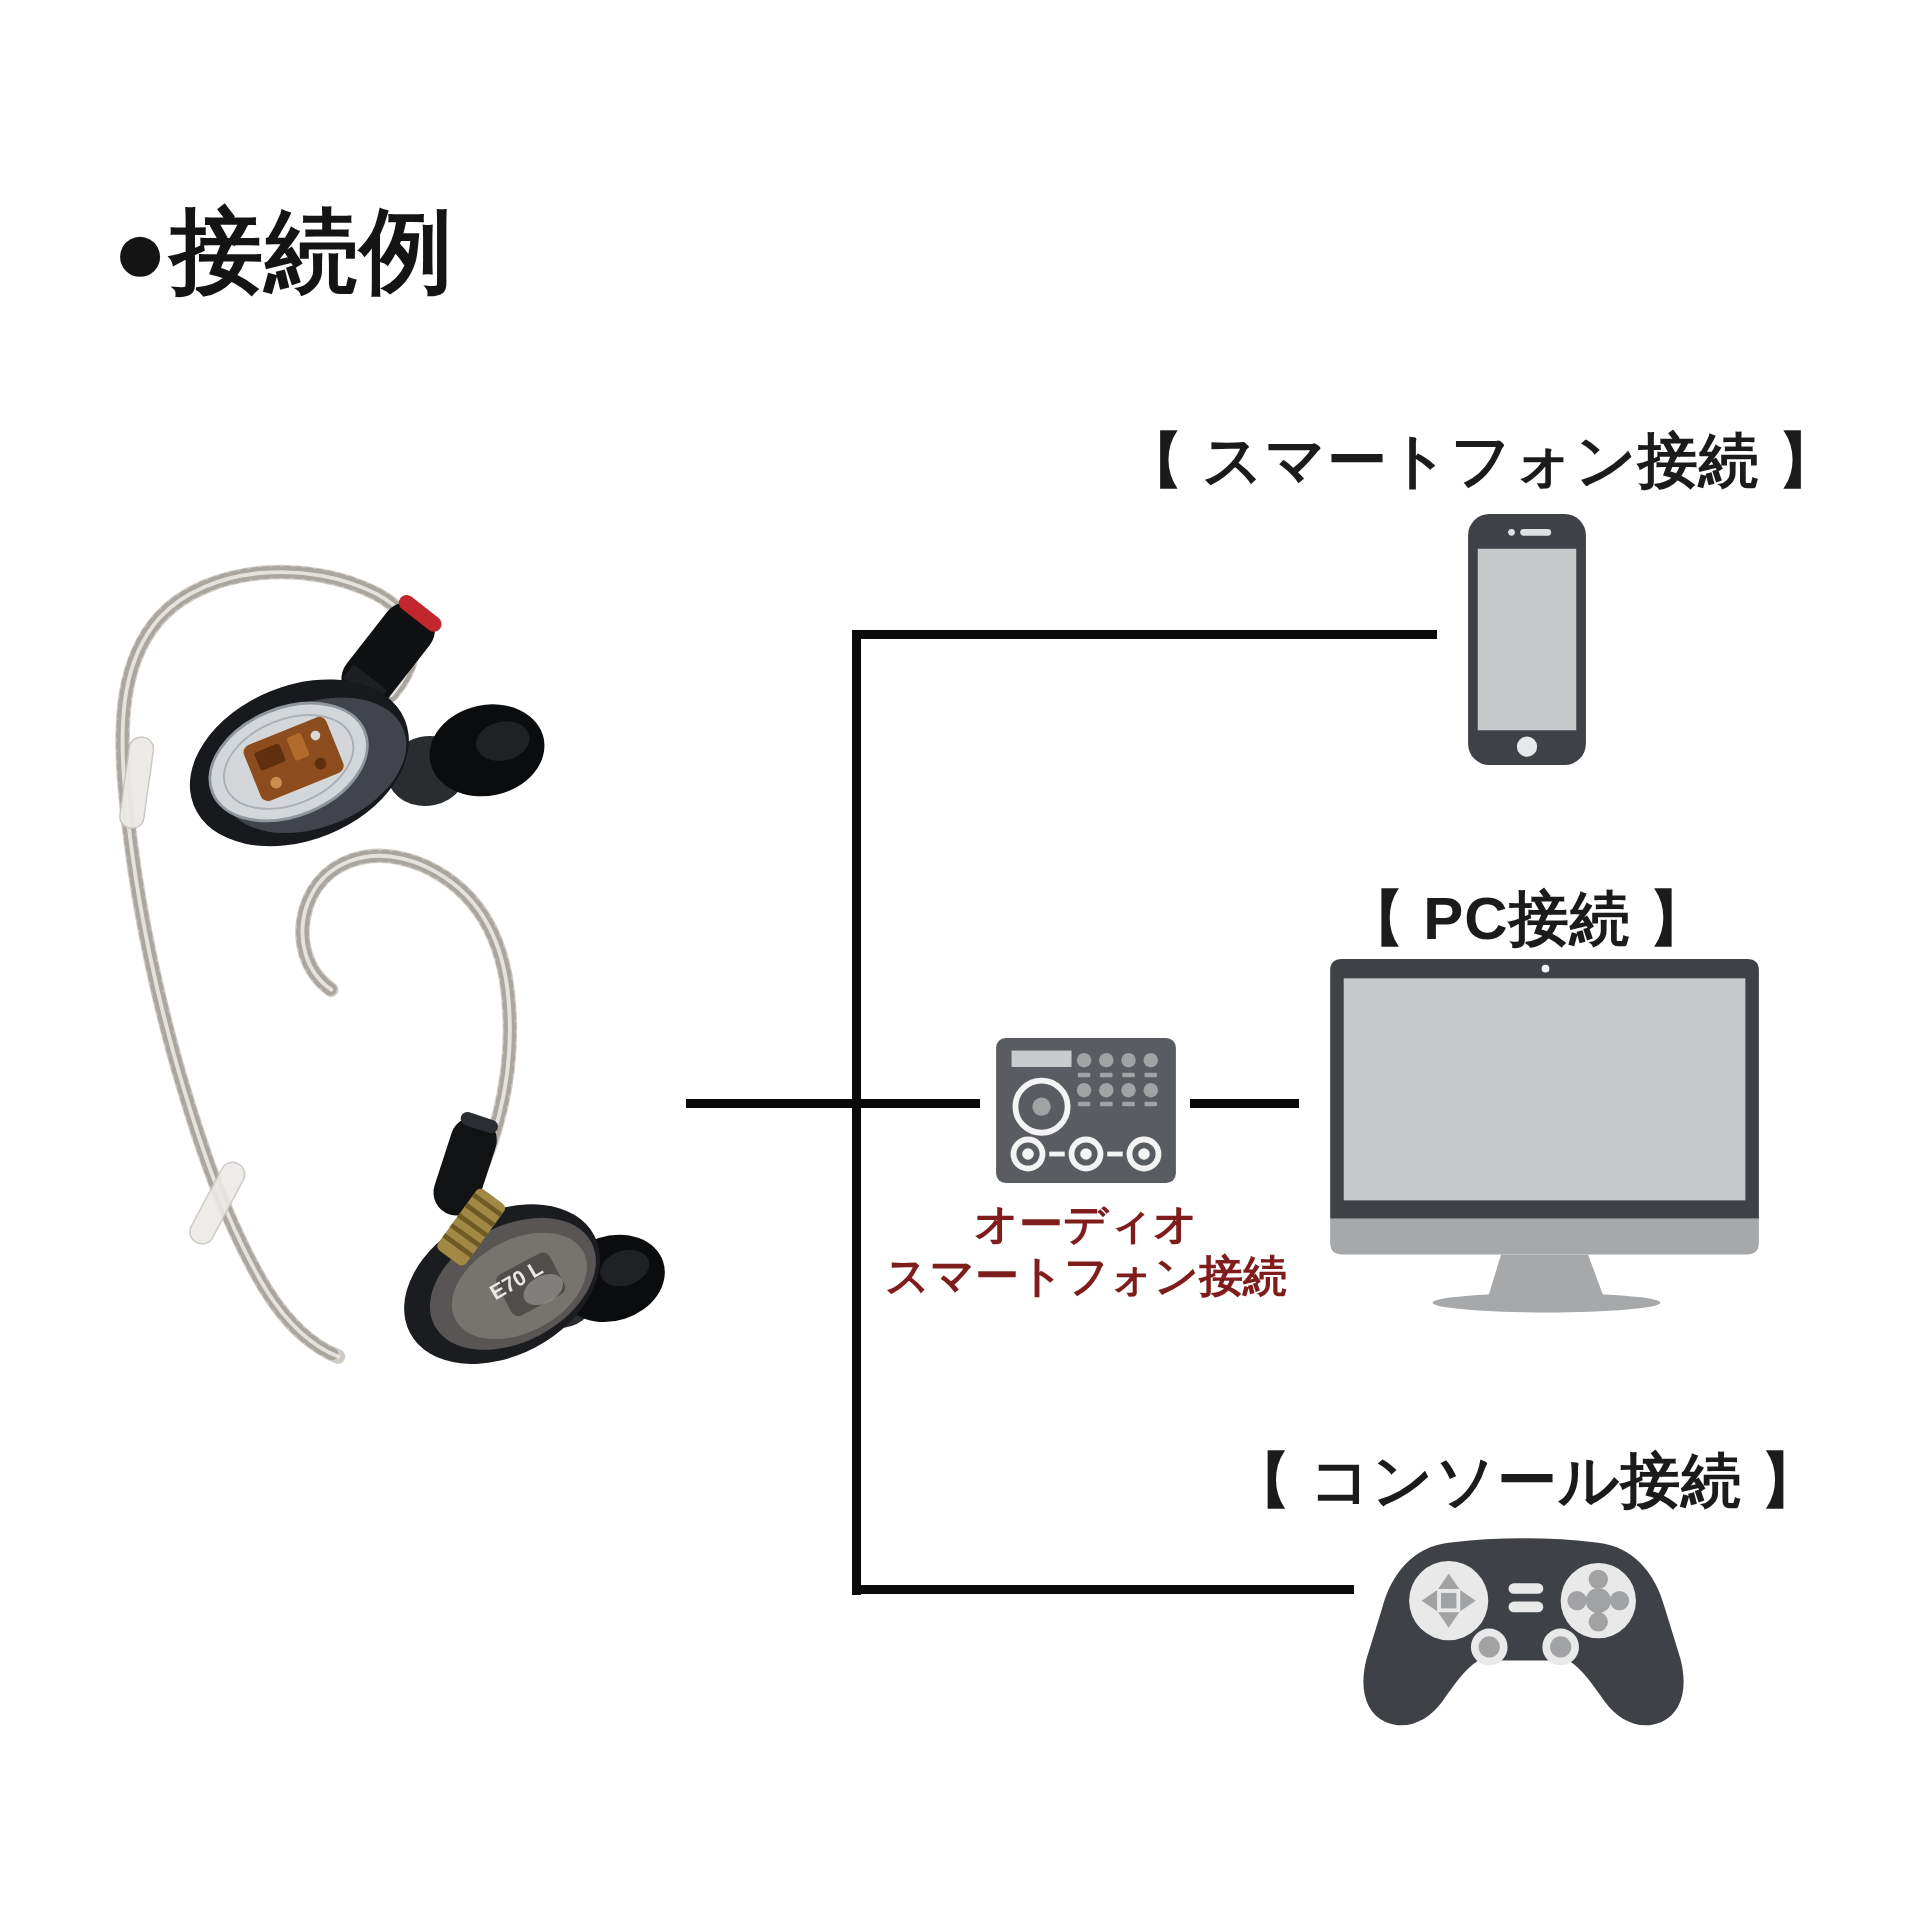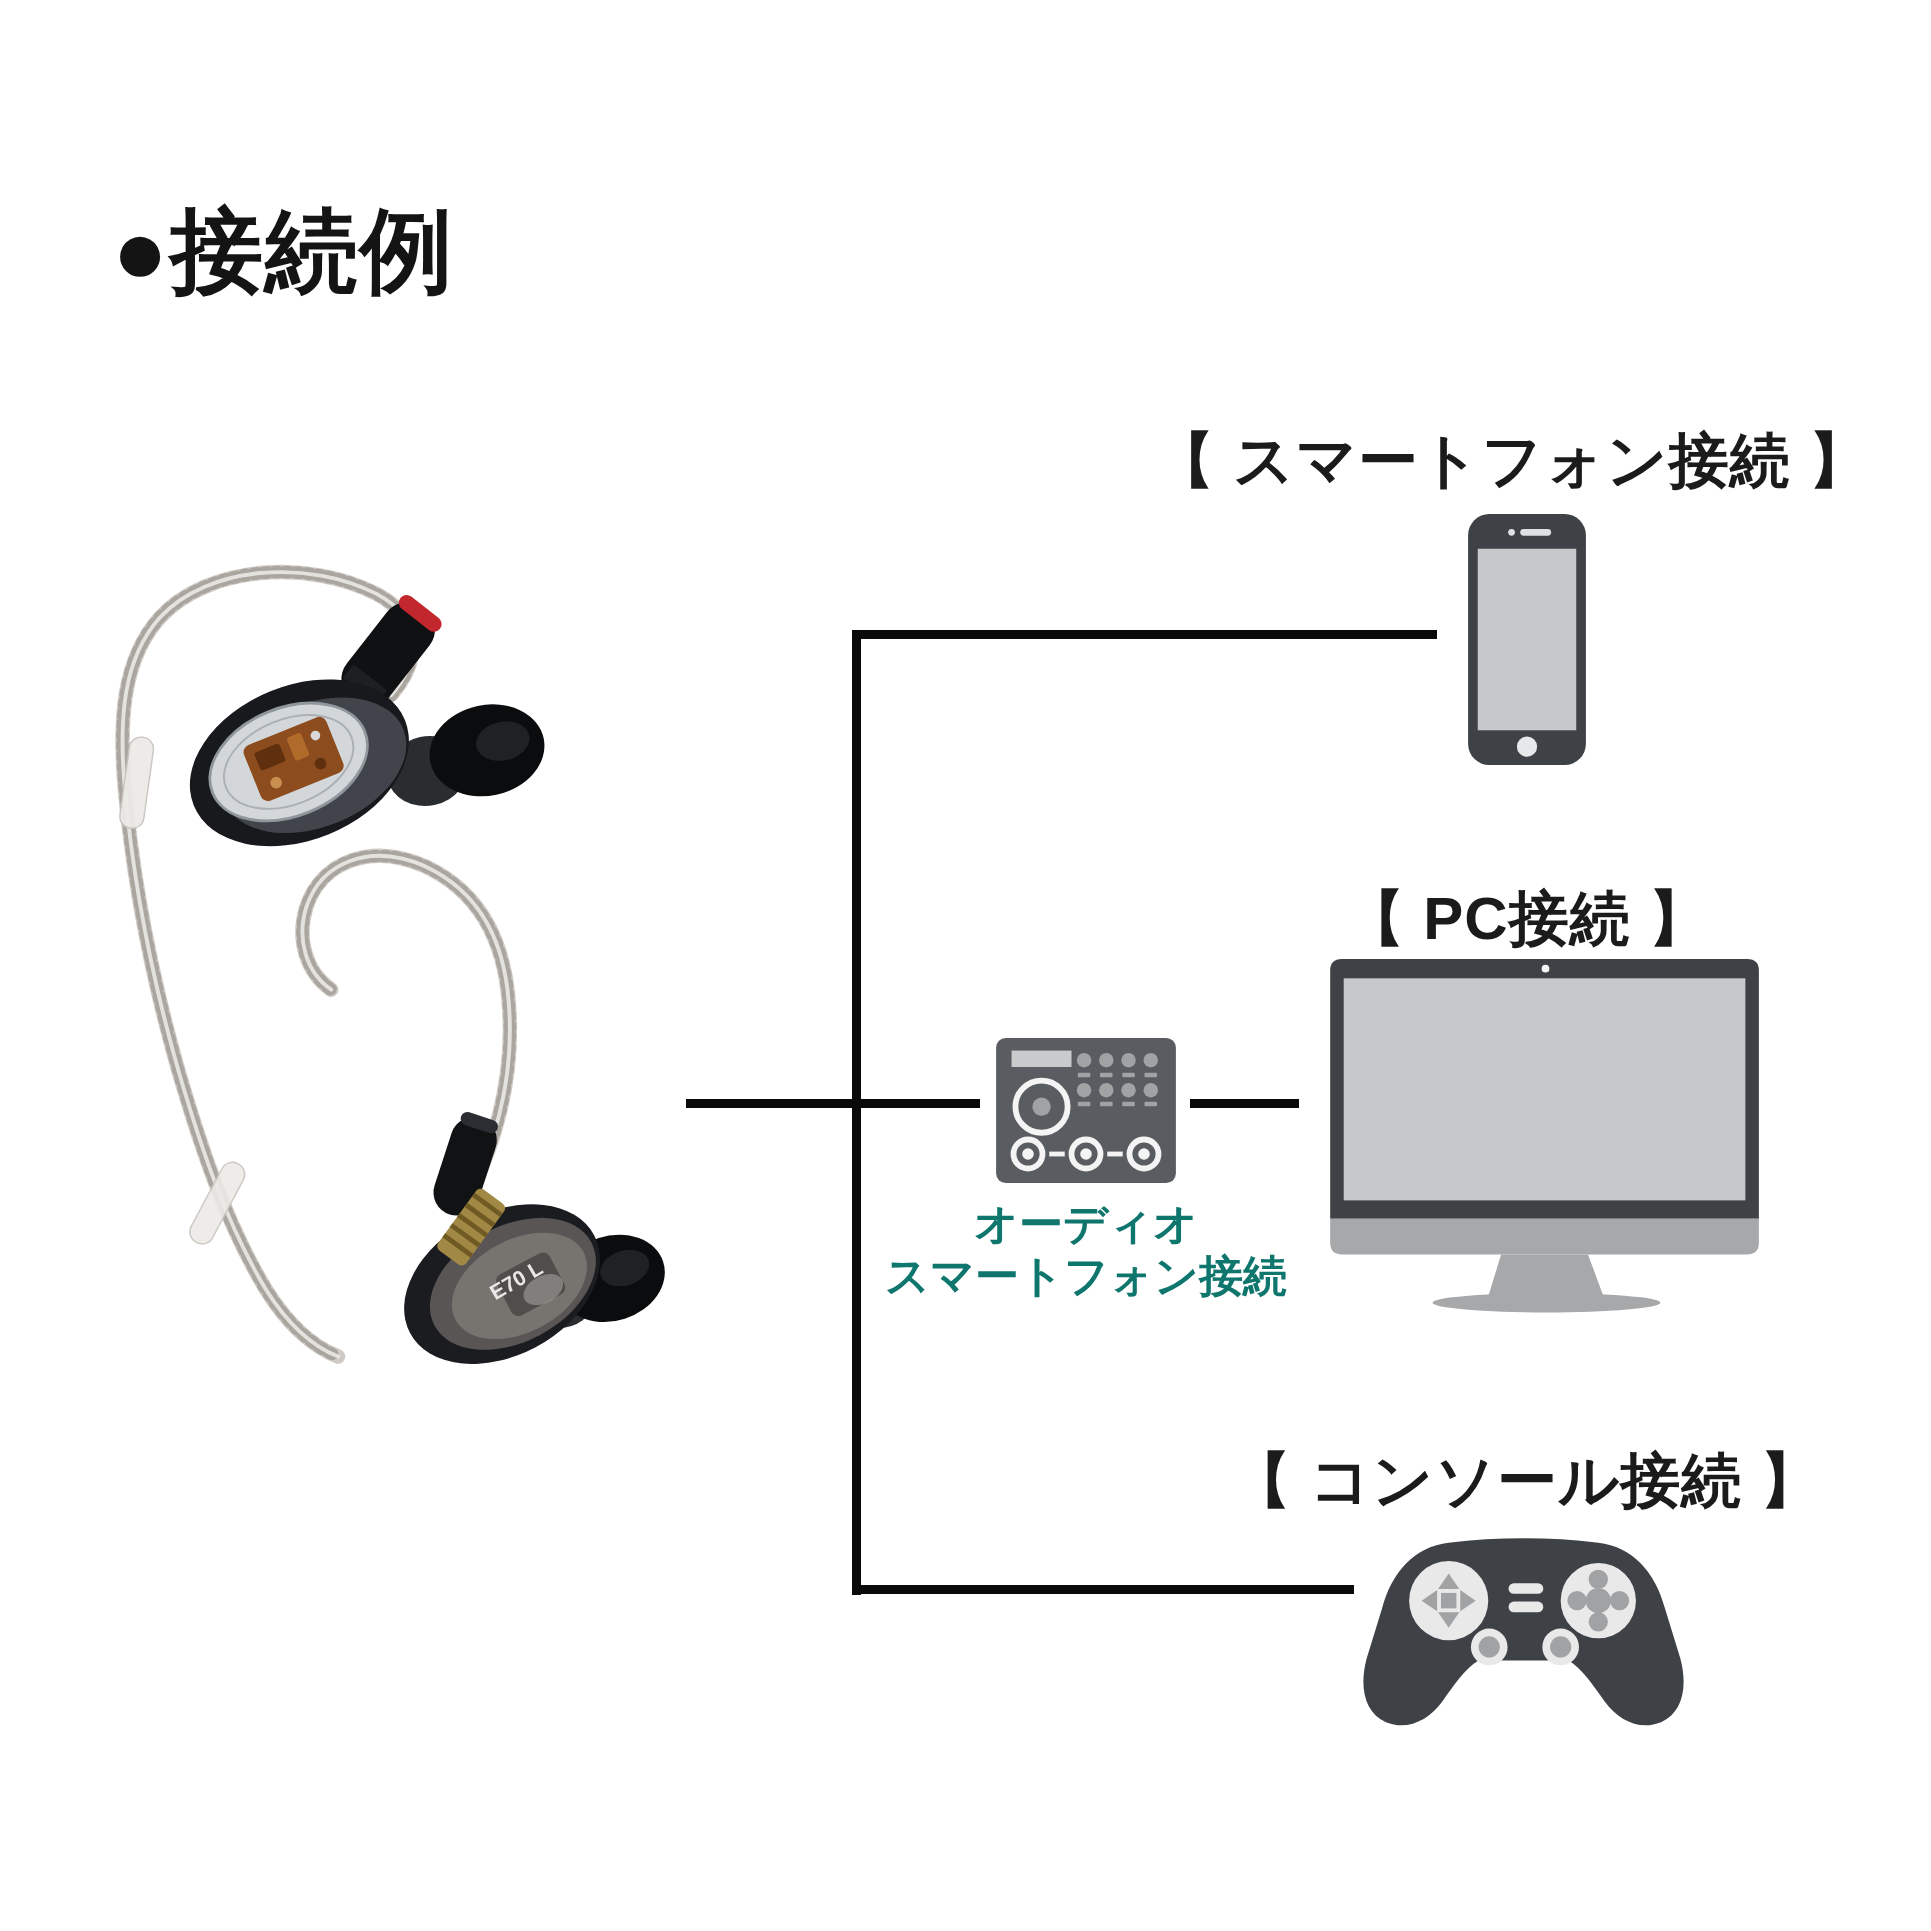--- a/index.html
+++ b/index.html
@@ -38,7 +38,7 @@
   <div class="line" style="left:1190px; top:1099px; width:109px; height:8.7px;"></div>
   <div class="line" style="left:852px; top:1585px; width:502px; height:8.7px;"></div>
 
-  <div class="bracket-label" style="left:1481px; top:421px;margin-left:31px;">【 スマートフォン接続 】</div>
+  <div class="bracket-label" style="left:1481px; top:421px;">【 スマートフォン接続 】</div>
   <div class="bracket-label" style="left:1527px; top:879px;">【 PC接続 】</div>
   <div class="bracket-label" style="left:1526px; top:1441px;">【 コンソール接続 】</div>
   <div class="iface-label">

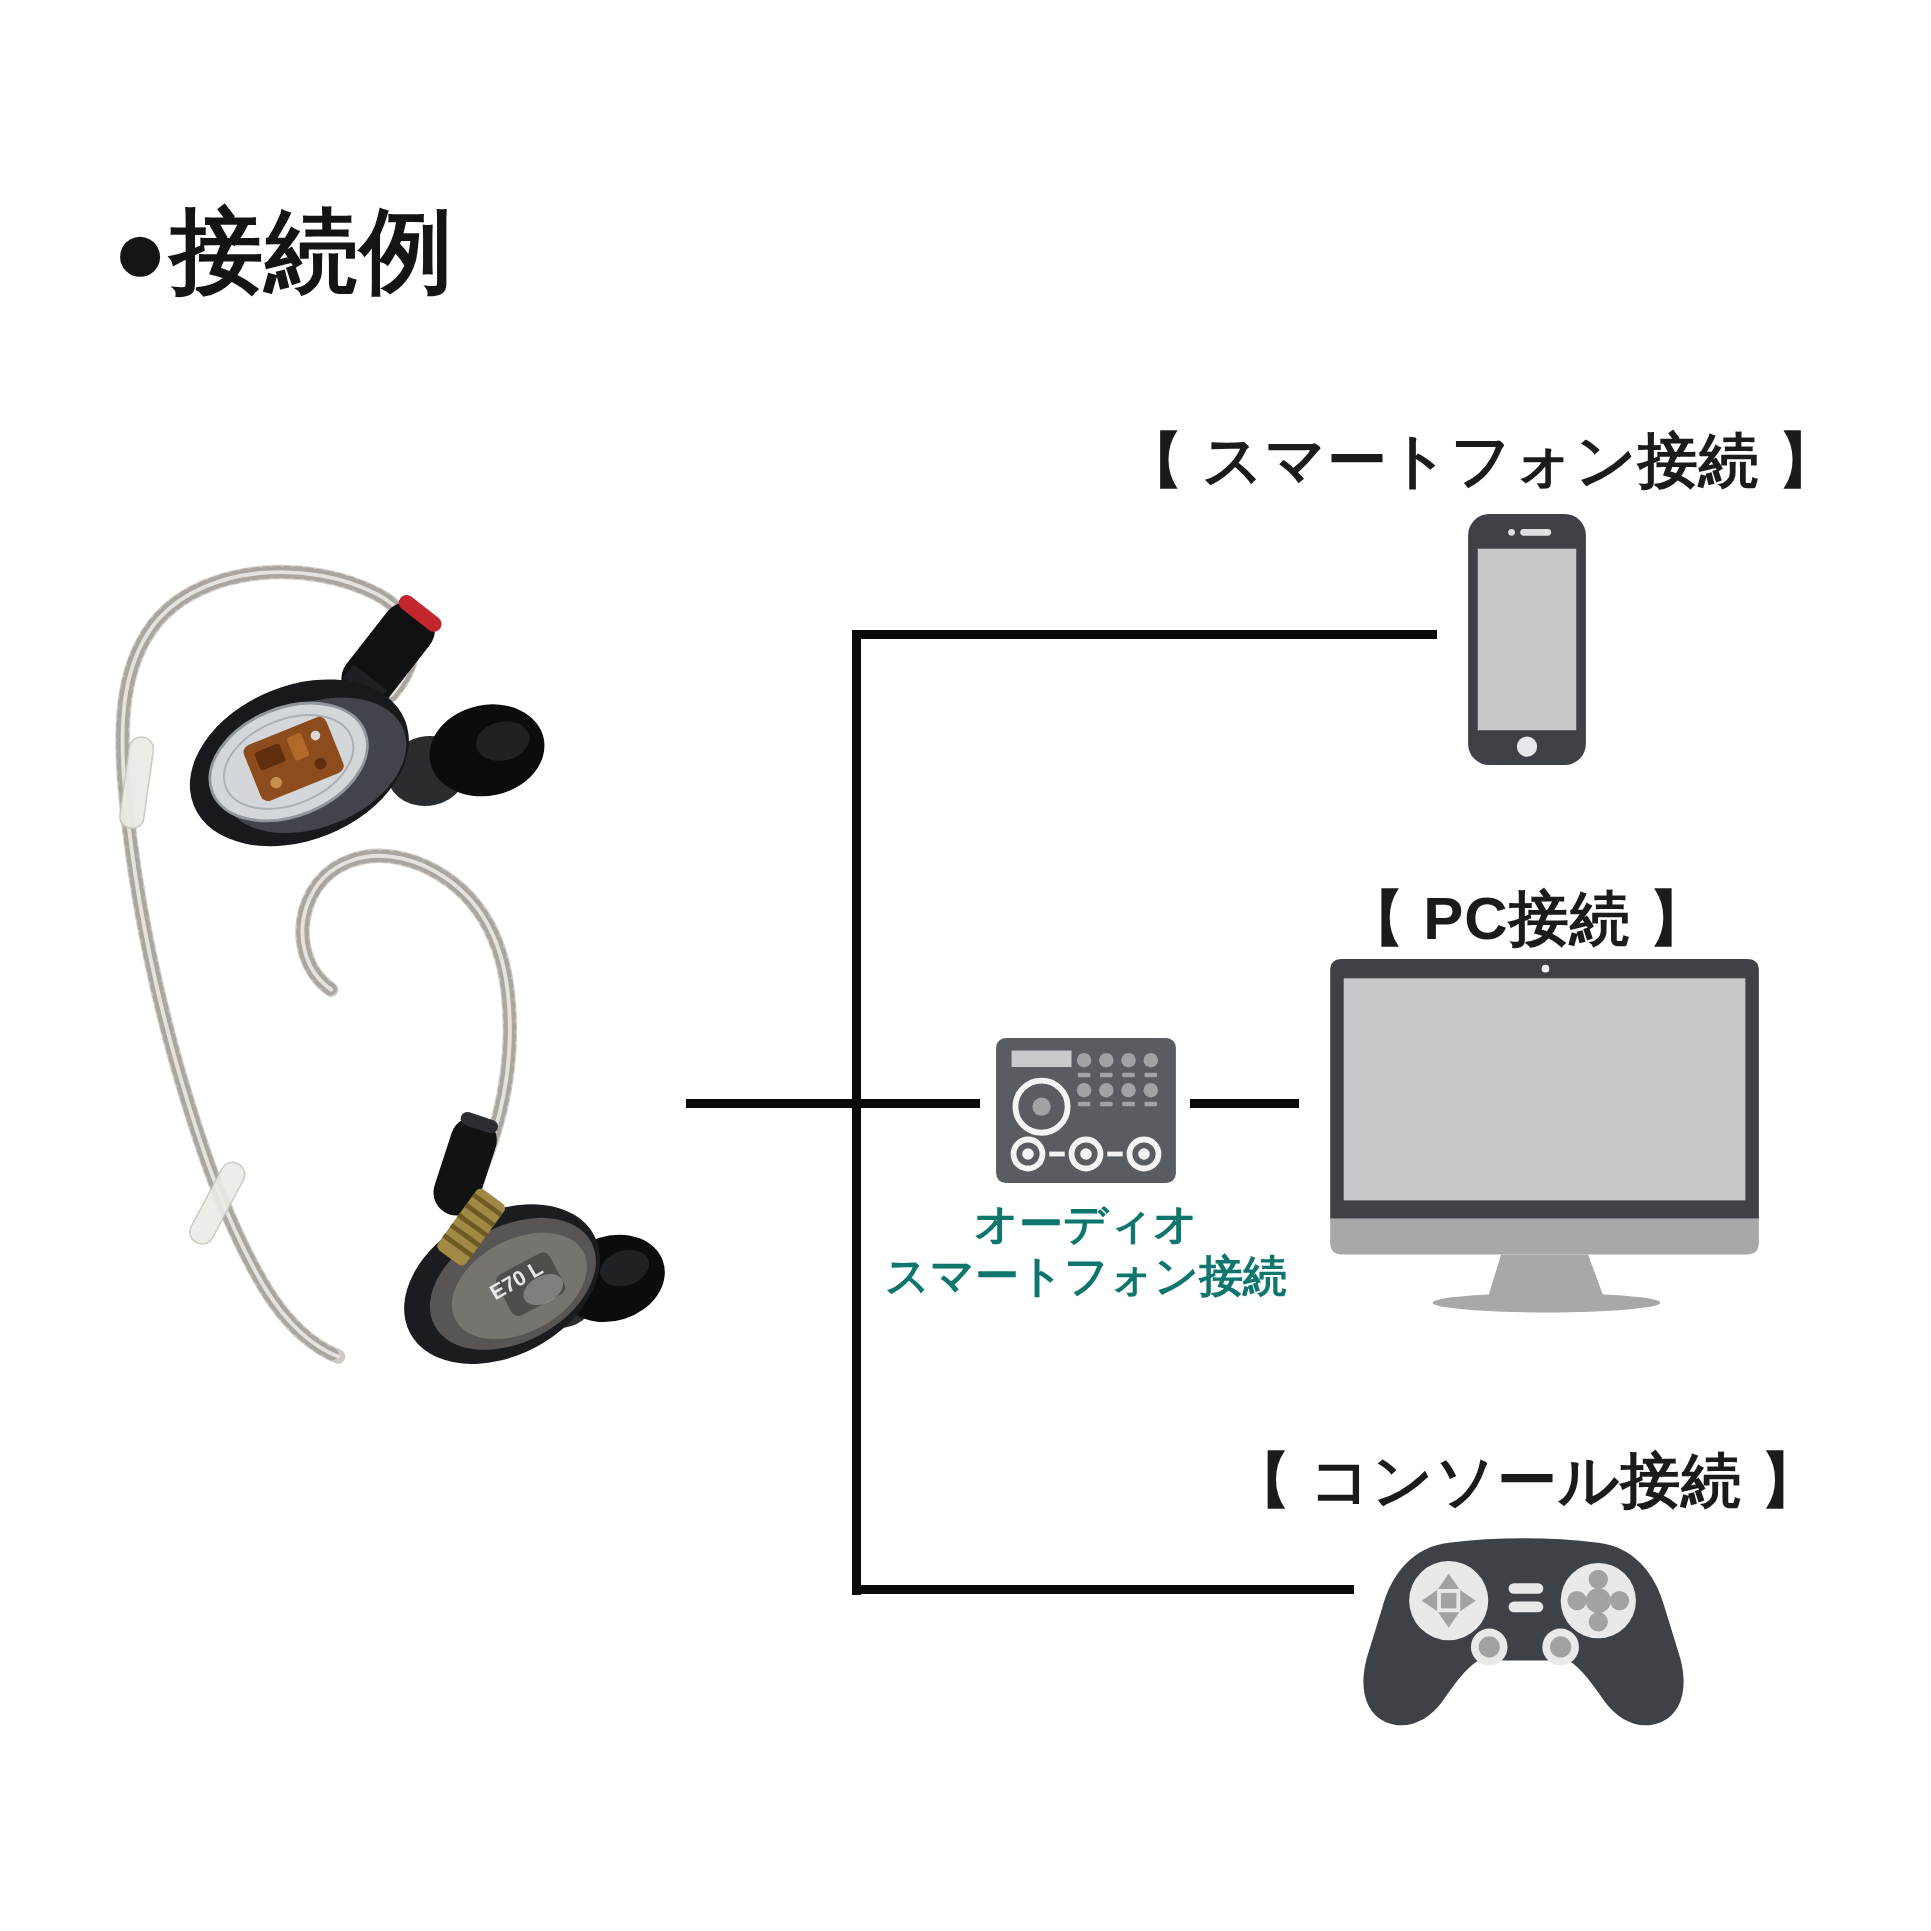--- a/index.html
+++ b/index.html
@@ -20,7 +20,7 @@
   }
   .iface-label {
     position:absolute; left:1086px; top:1198px; transform:translateX(-50%);
-    font-size:44px; font-weight:600; color:#0f766e; text-align:center;
+    font-size:44px; font-weight:600; color:#7f1d1d; text-align:center;
     line-height:52px; white-space:nowrap;
   }
   .icon { position:absolute; }

